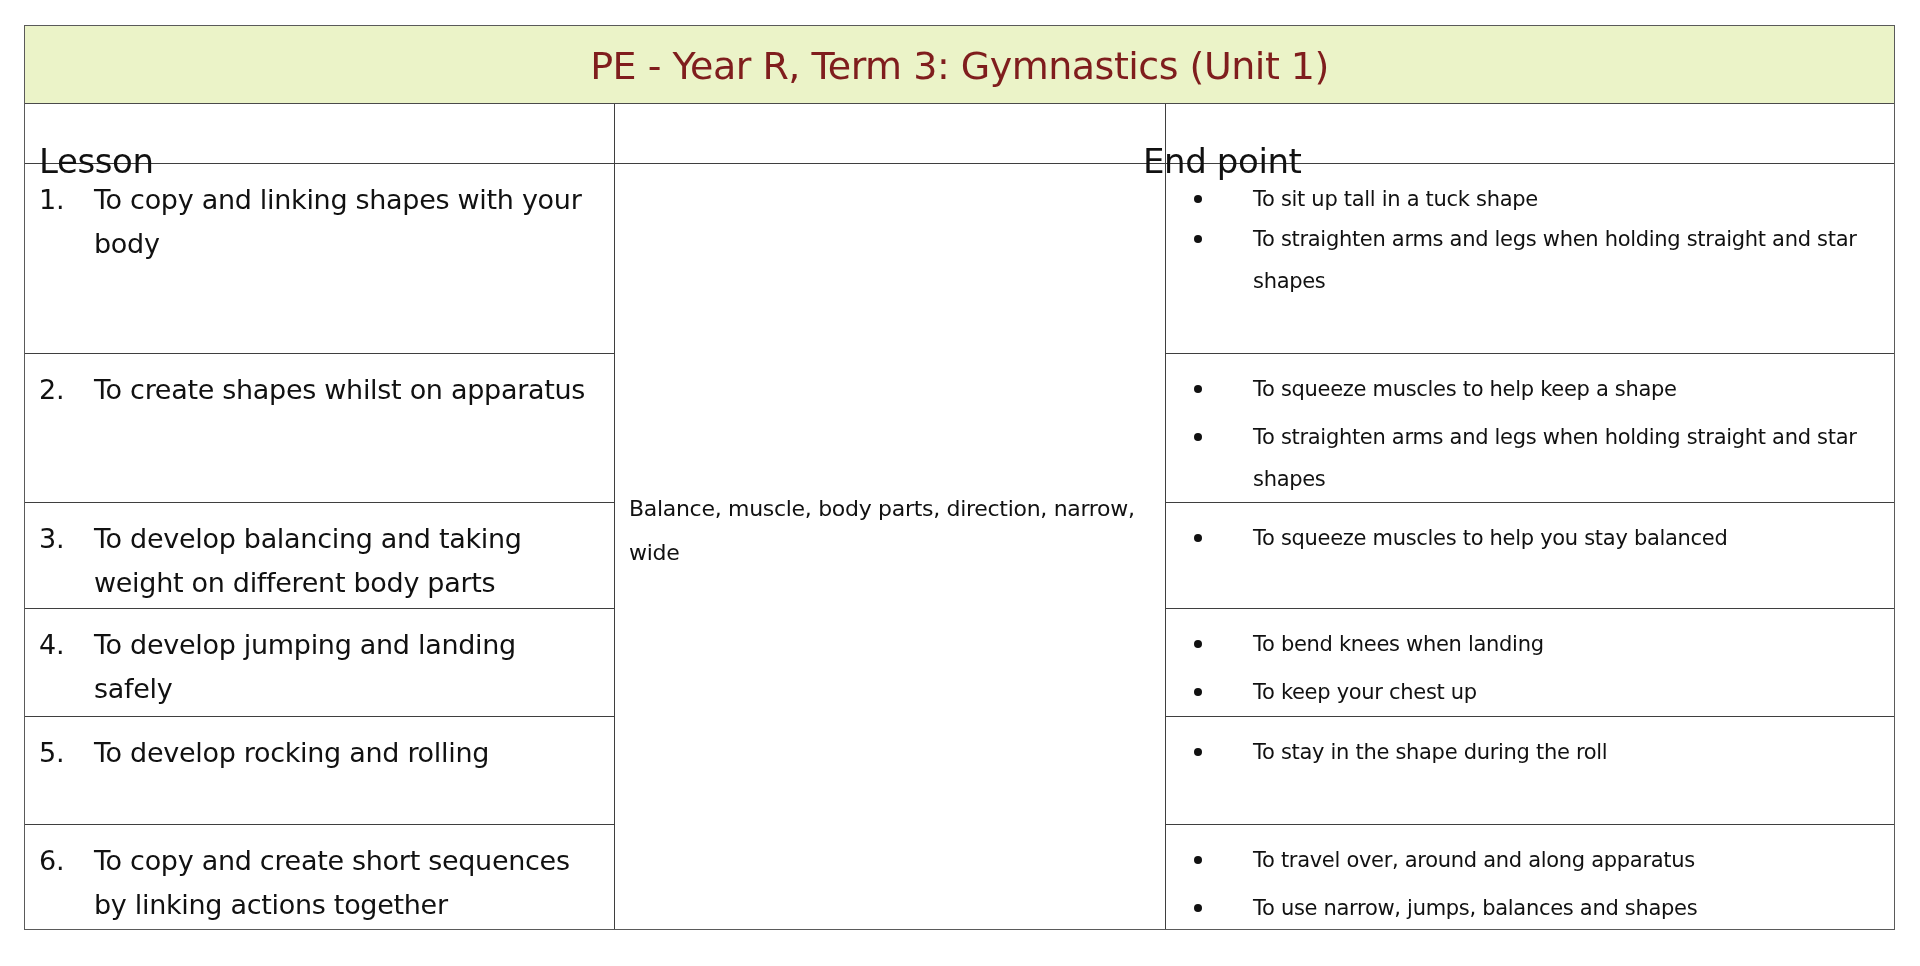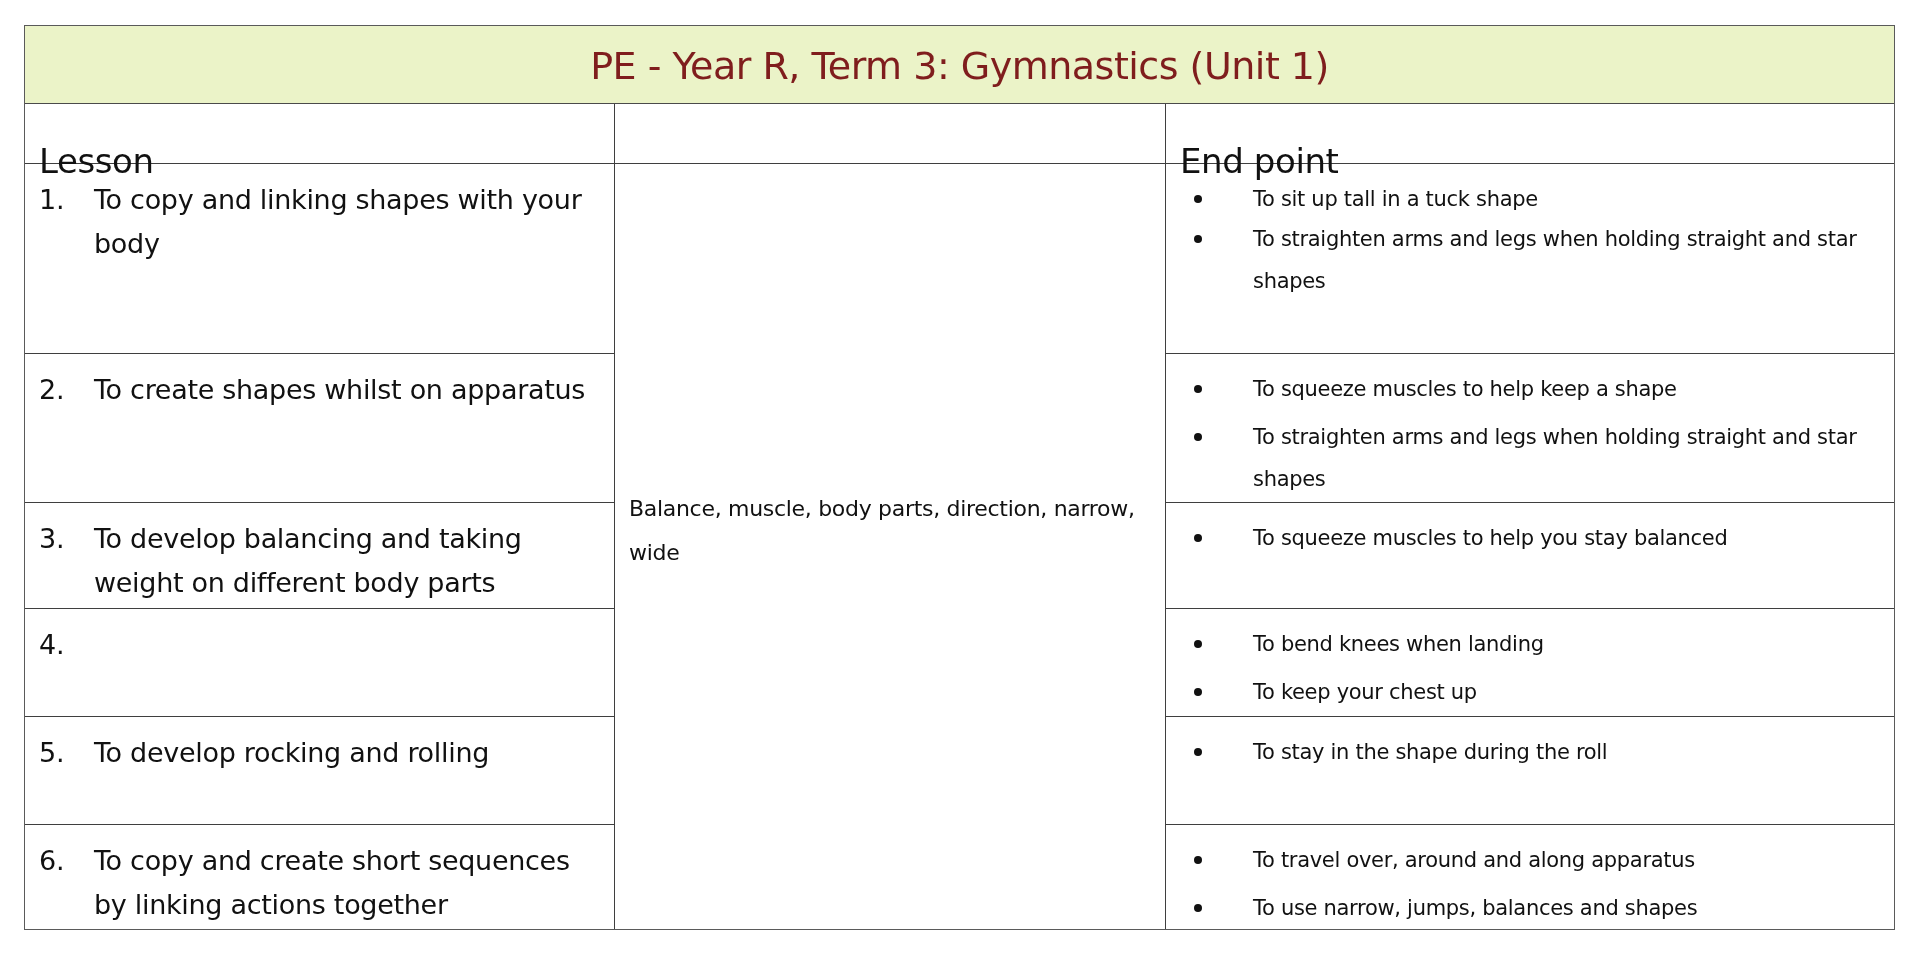--- a/index.html
+++ b/index.html
@@ -157,7 +157,7 @@
     <div class="row-line" style="left:0; width:100%; top:59px;"></div>
 
     <div class="header-cell" style="left:0; width:589px;">Lesson</div>
-    <div class="header-cell" style="left:1141px; width:728px;">End point</div>
+    <div class="header-cell" style="left:1104px; width:728px;">End point</div>
 
     <div class="row-line" style="left:0; width:589px; top:249px;"></div>
     <div class="row-line" style="left:0; width:589px; top:398px;"></div>

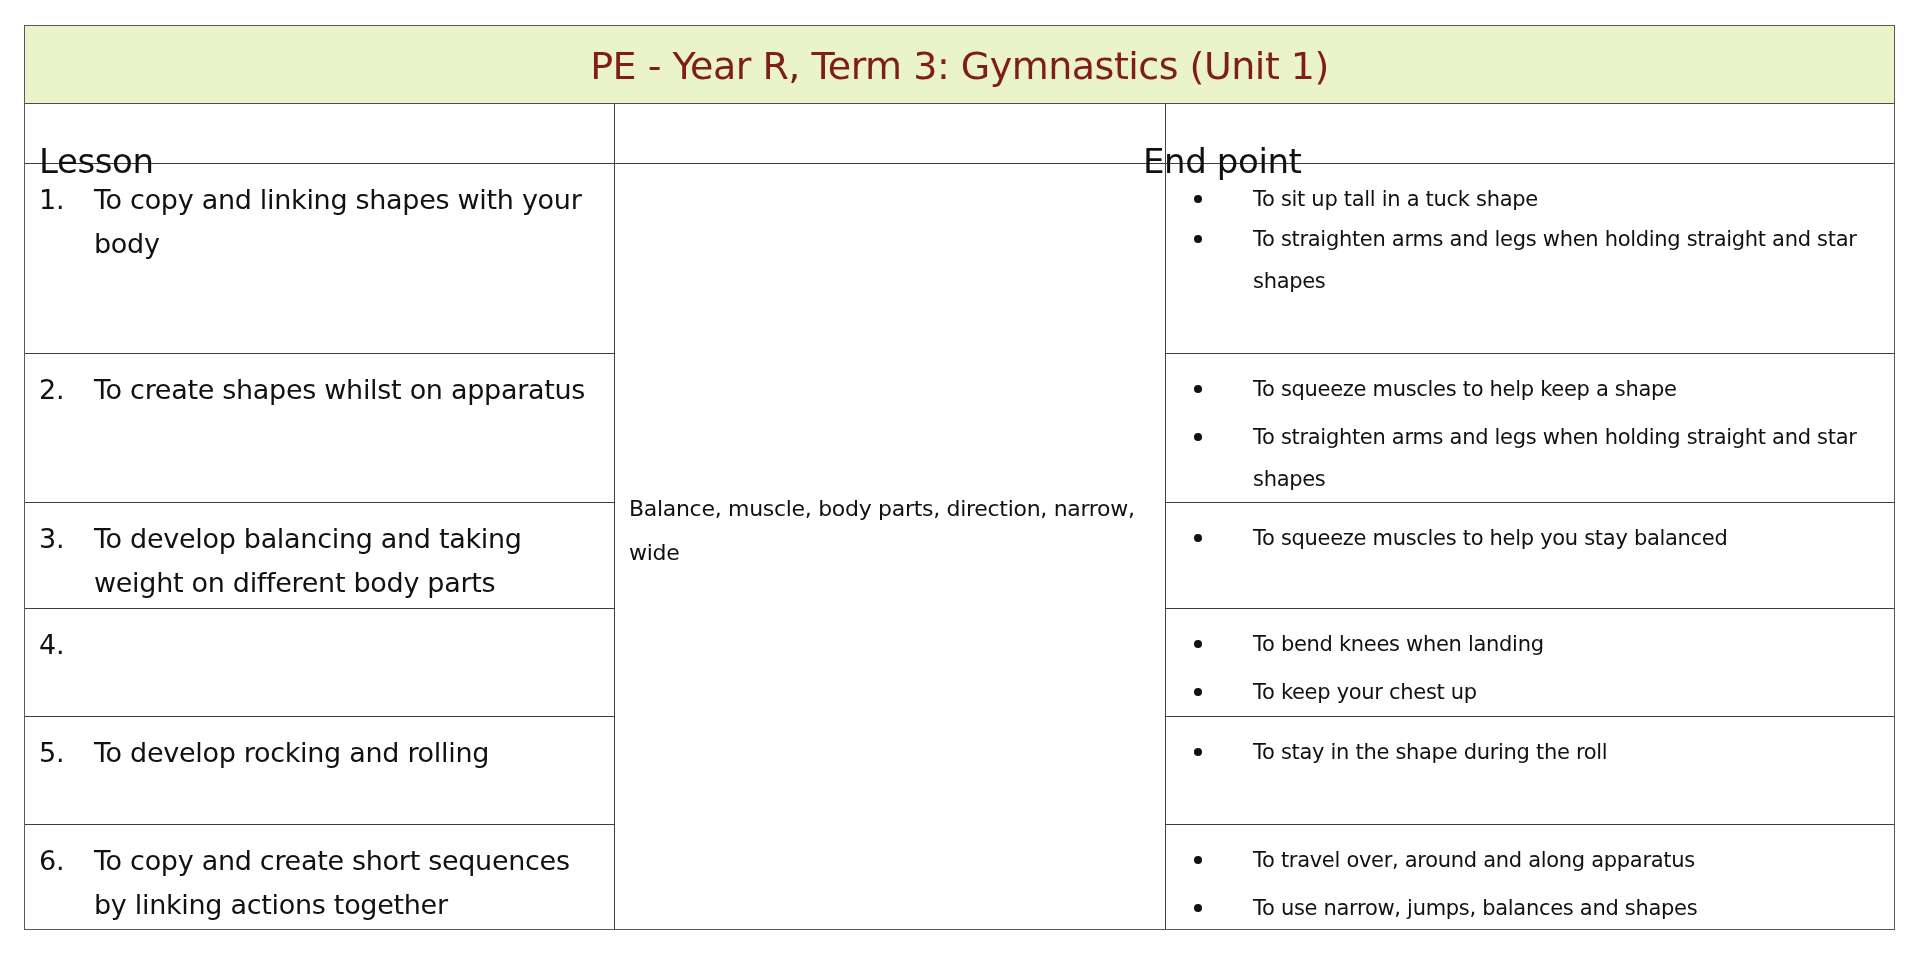--- a/index.html
+++ b/index.html
@@ -226,6 +226,7 @@
 
     <div class="lesson-cell" style="top:505px; height:107px;">
       <span class="lesson-num">4.</span>
+      <span class="lesson-text">To develop jumping and landing safely</span>
     </div>
     <div class="end-cell" style="top:505px; height:107px;">
       <div class="end-item">

